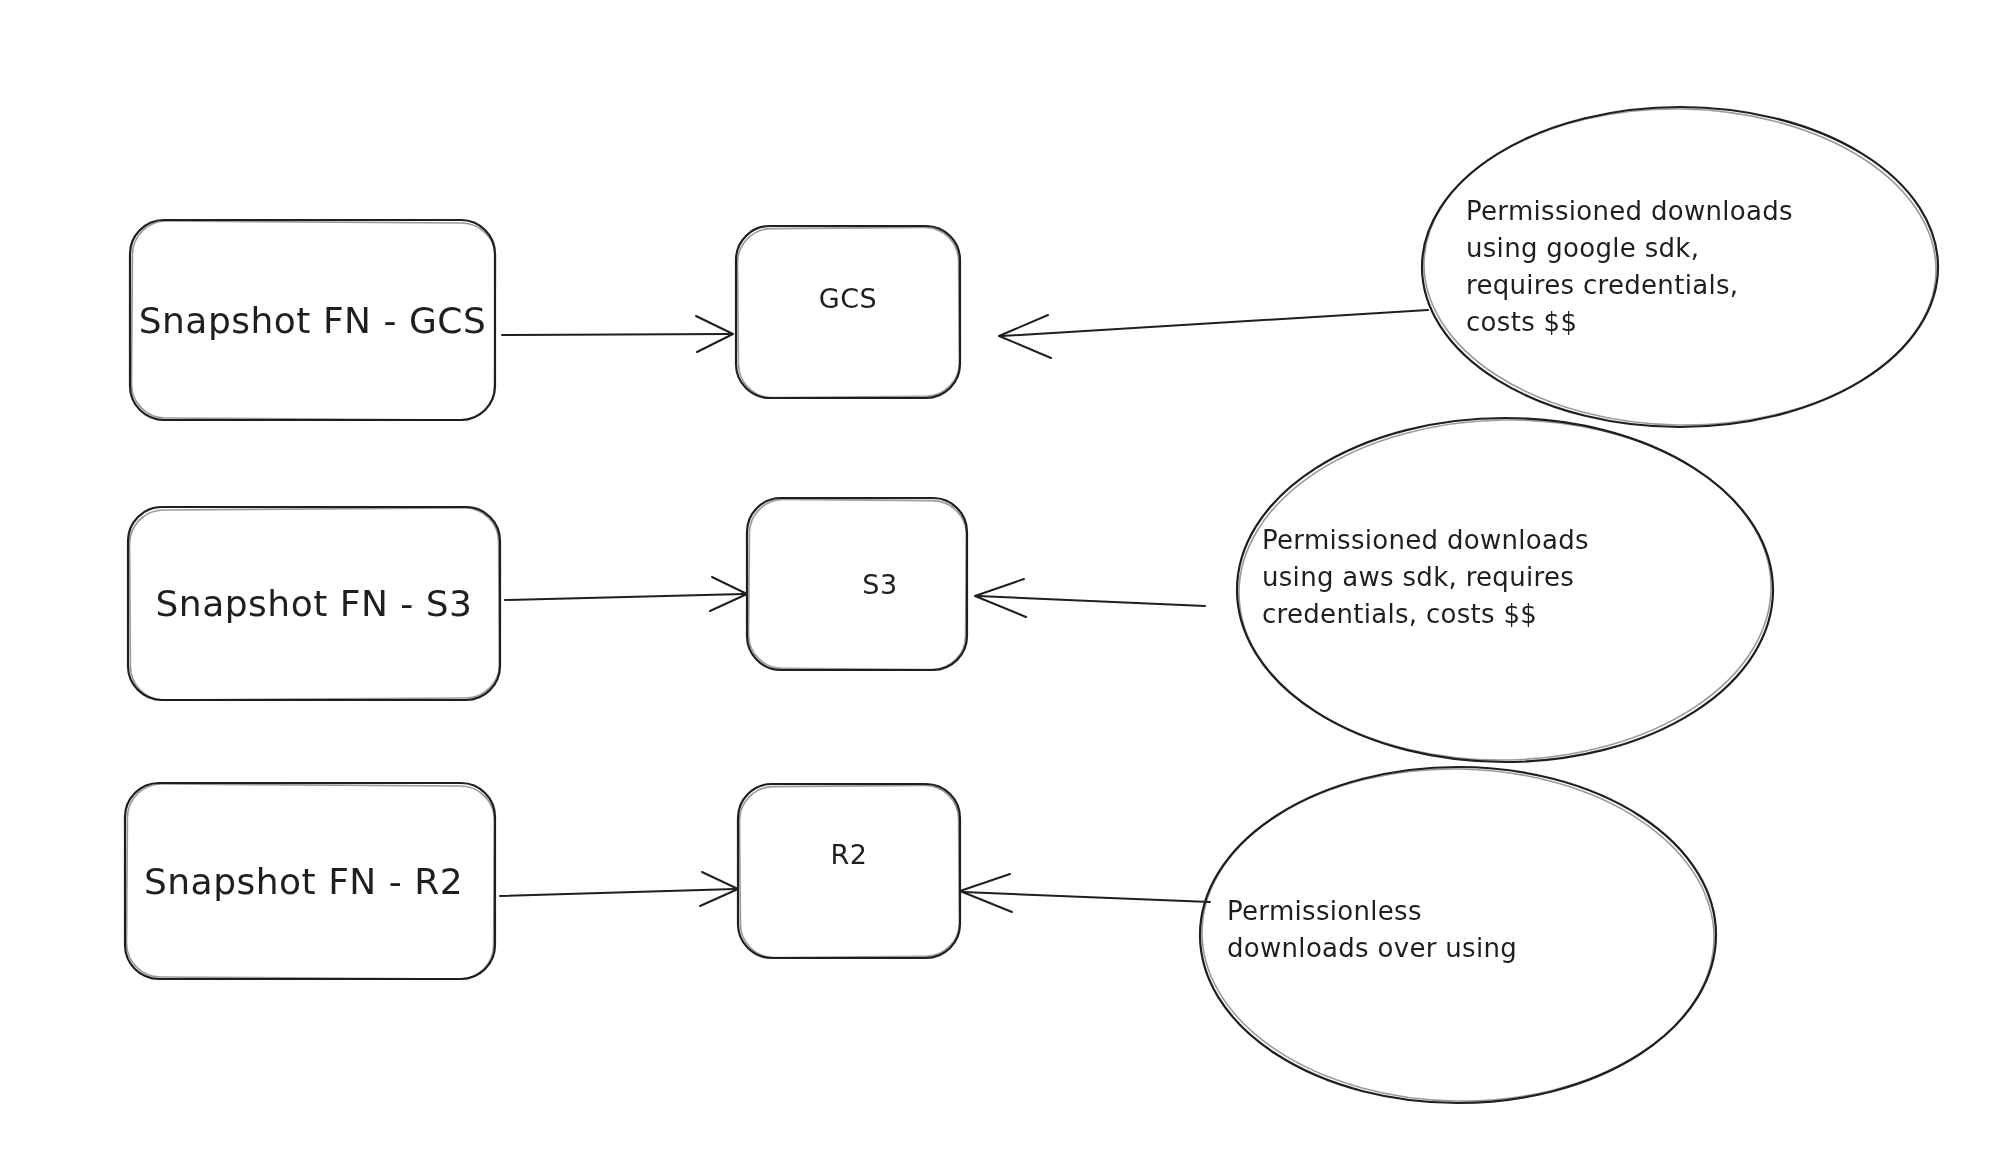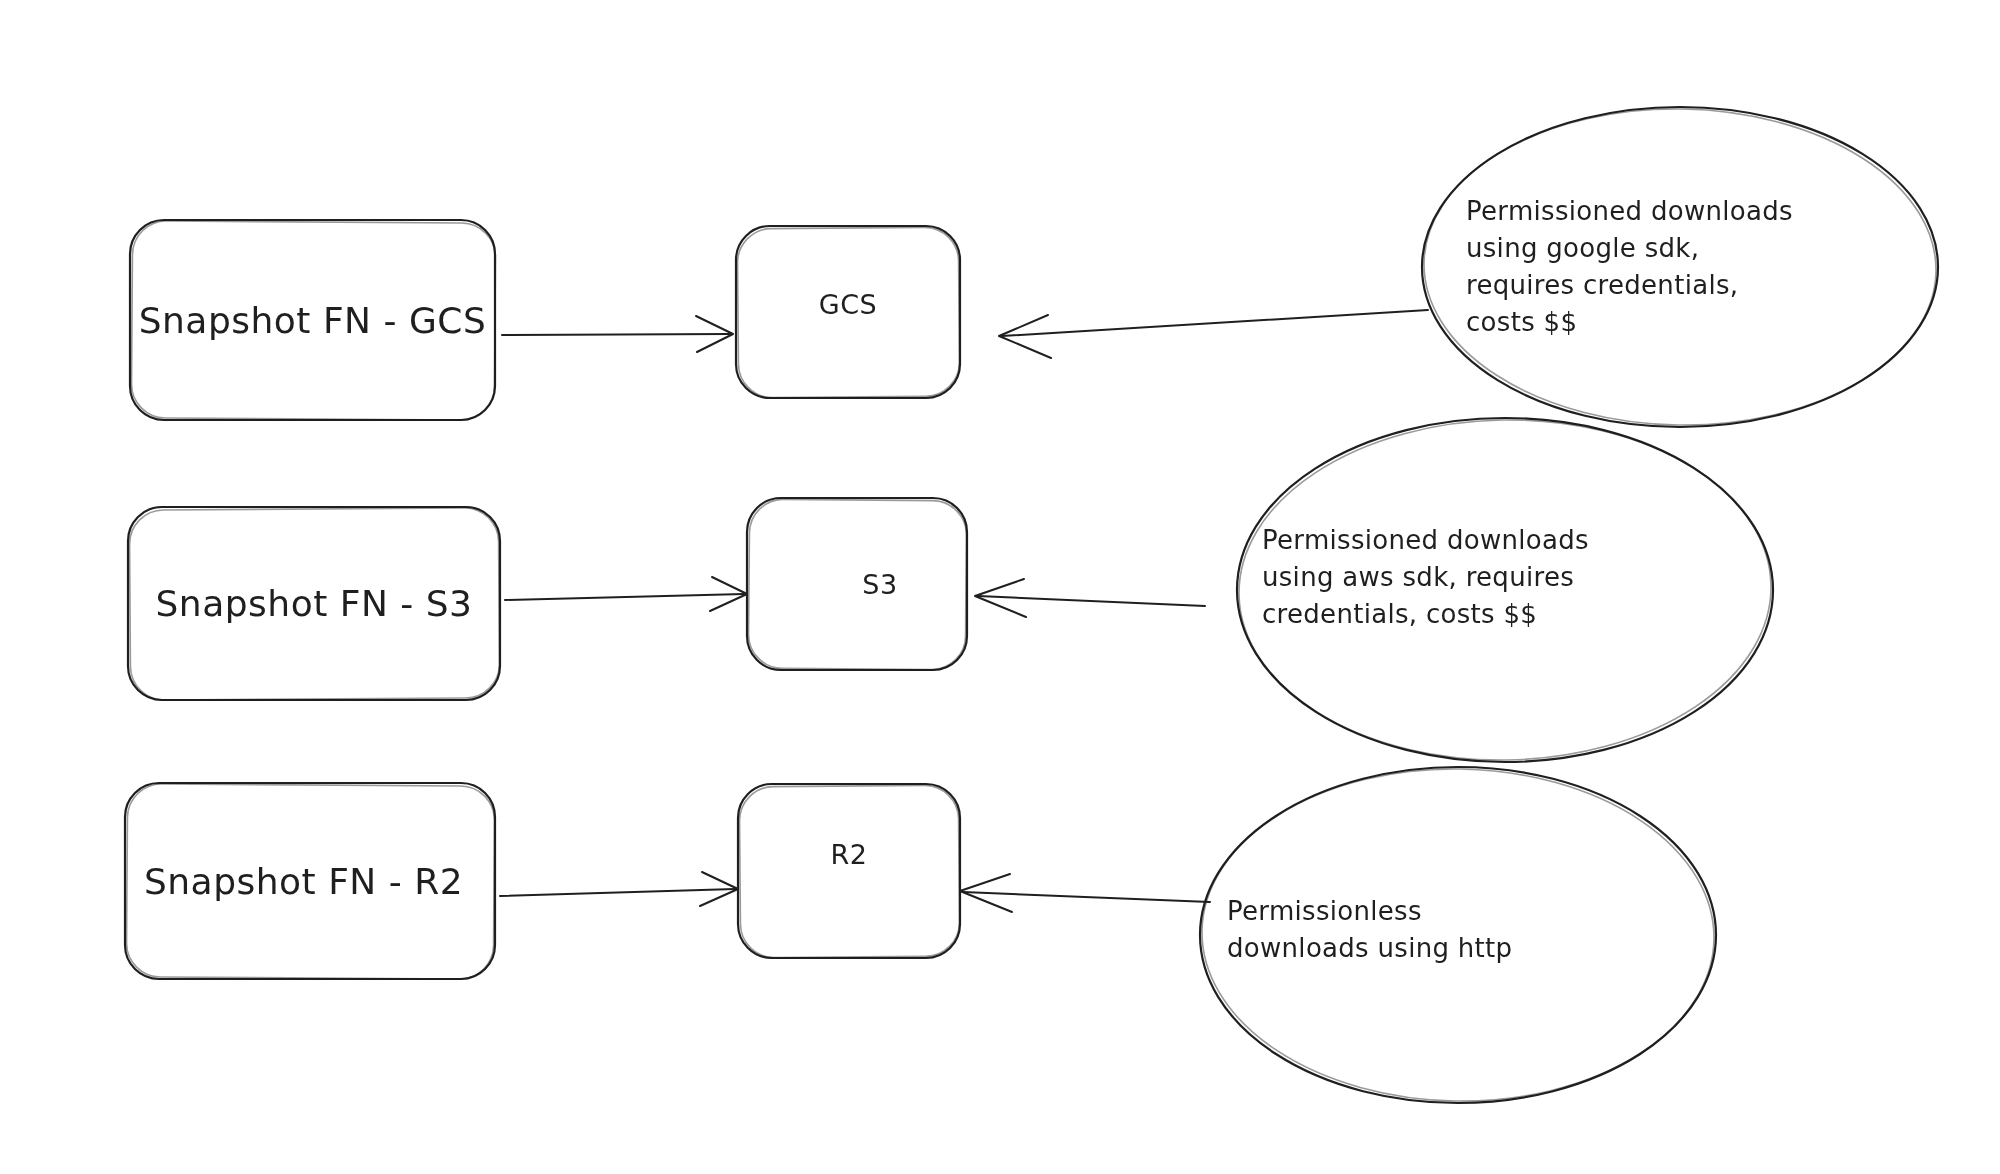--- a/index.html
+++ b/index.html
@@ -104,7 +104,7 @@
   </svg>
 
   <div class="label source" style="left:130px;top:220px;width:365px;height:200px">Snapshot FN - GCS</div>
-  <div class="label target" style="left:736px;top:242px;width:224px;height:124px">GCS</div>
+  <div class="label target" style="left:736px;top:236px;width:224px;height:124px">GCS</div>
   <div class="note" style="left:1466px;top:193px;width:424px">Permissioned downloads
 using google sdk,
 requires credentials,

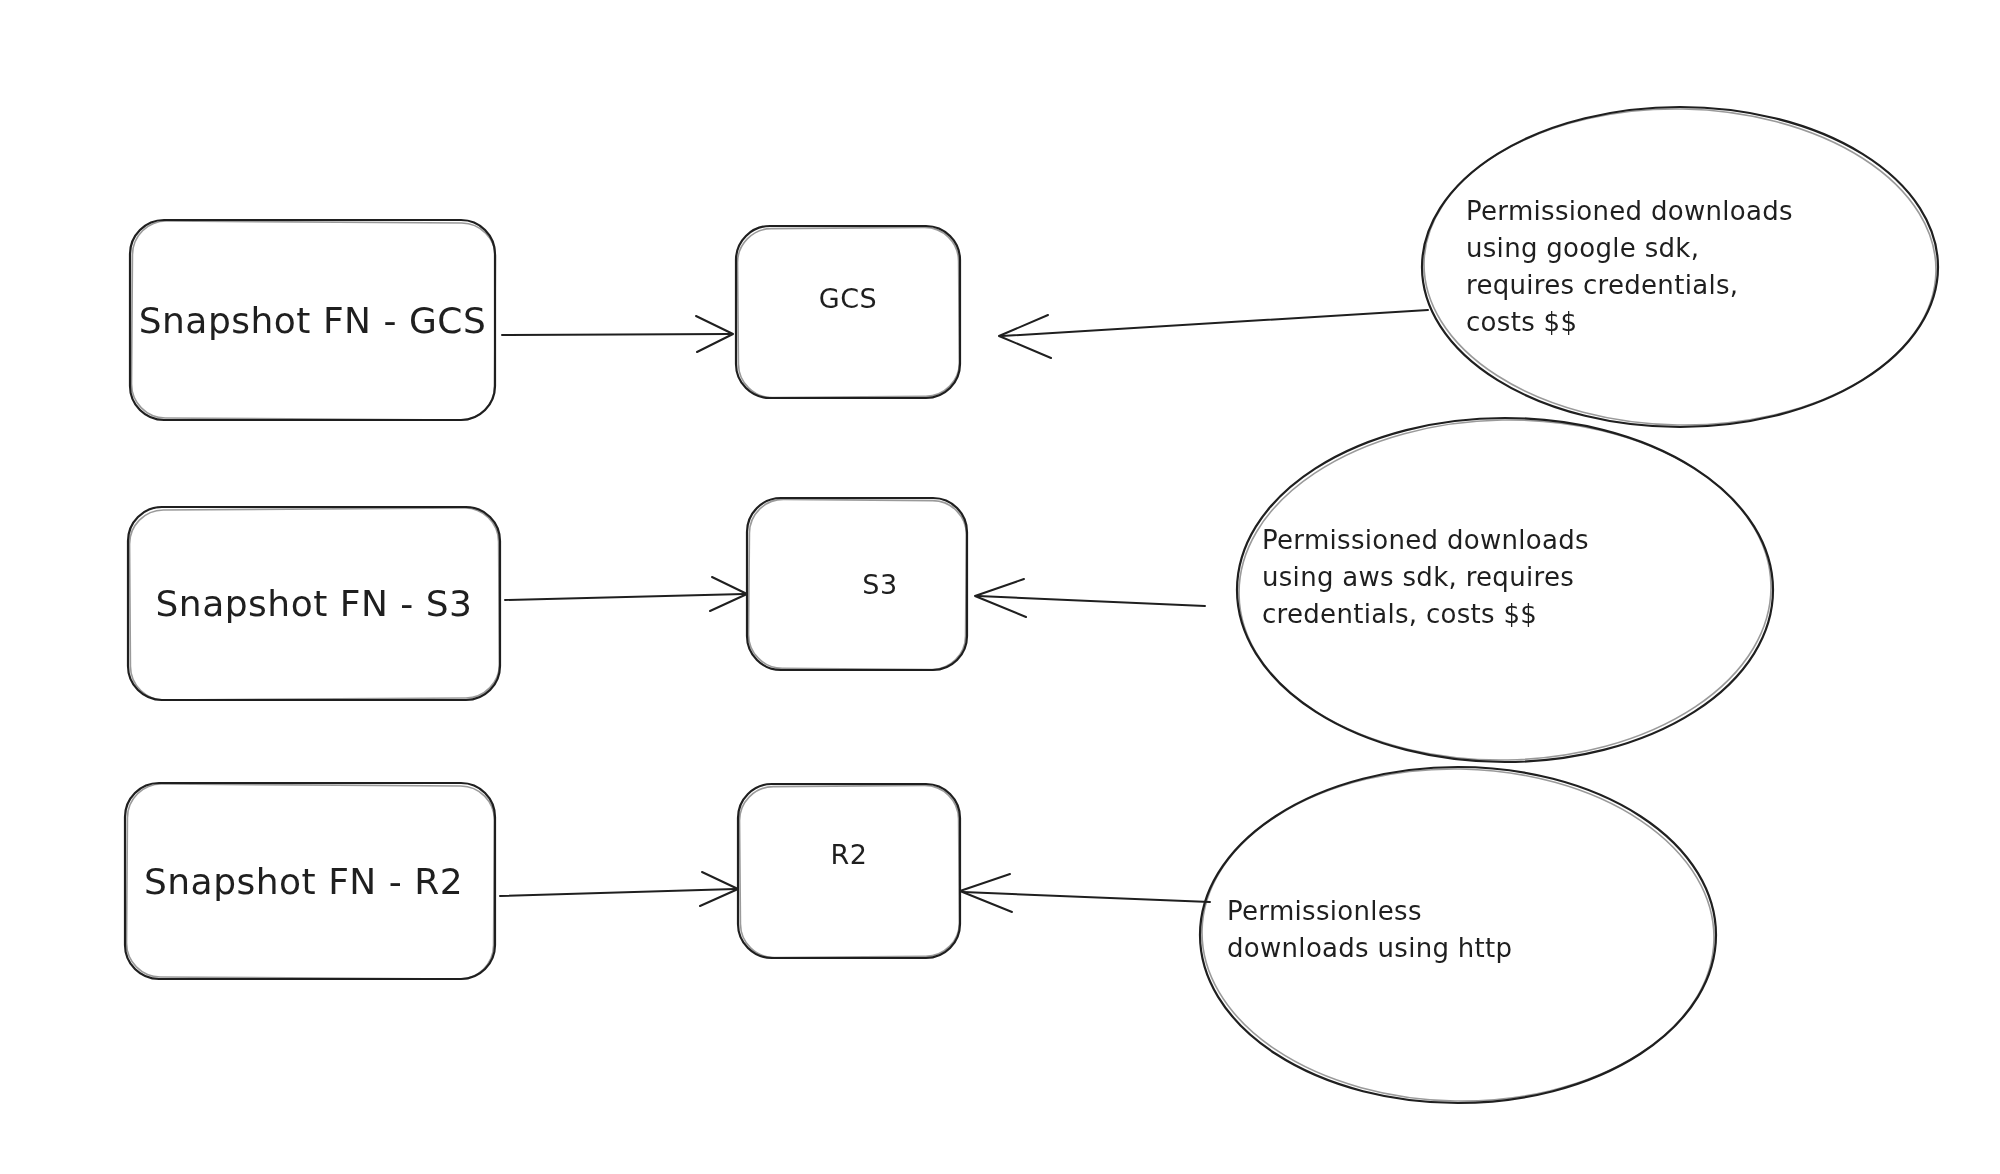--- a/index.html
+++ b/index.html
@@ -119,7 +119,7 @@
   <div class="label source" style="left:125px;top:783px;width:357px;height:196px">Snapshot FN - R2</div>
   <div class="label target" style="left:738px;top:784px;width:222px;height:141px">R2</div>
   <div class="note" style="left:1227px;top:893px;width:440px">Permissionless
-downloads using http</div>
+downloads over using</div>
 </div>
 
 </body></html>

